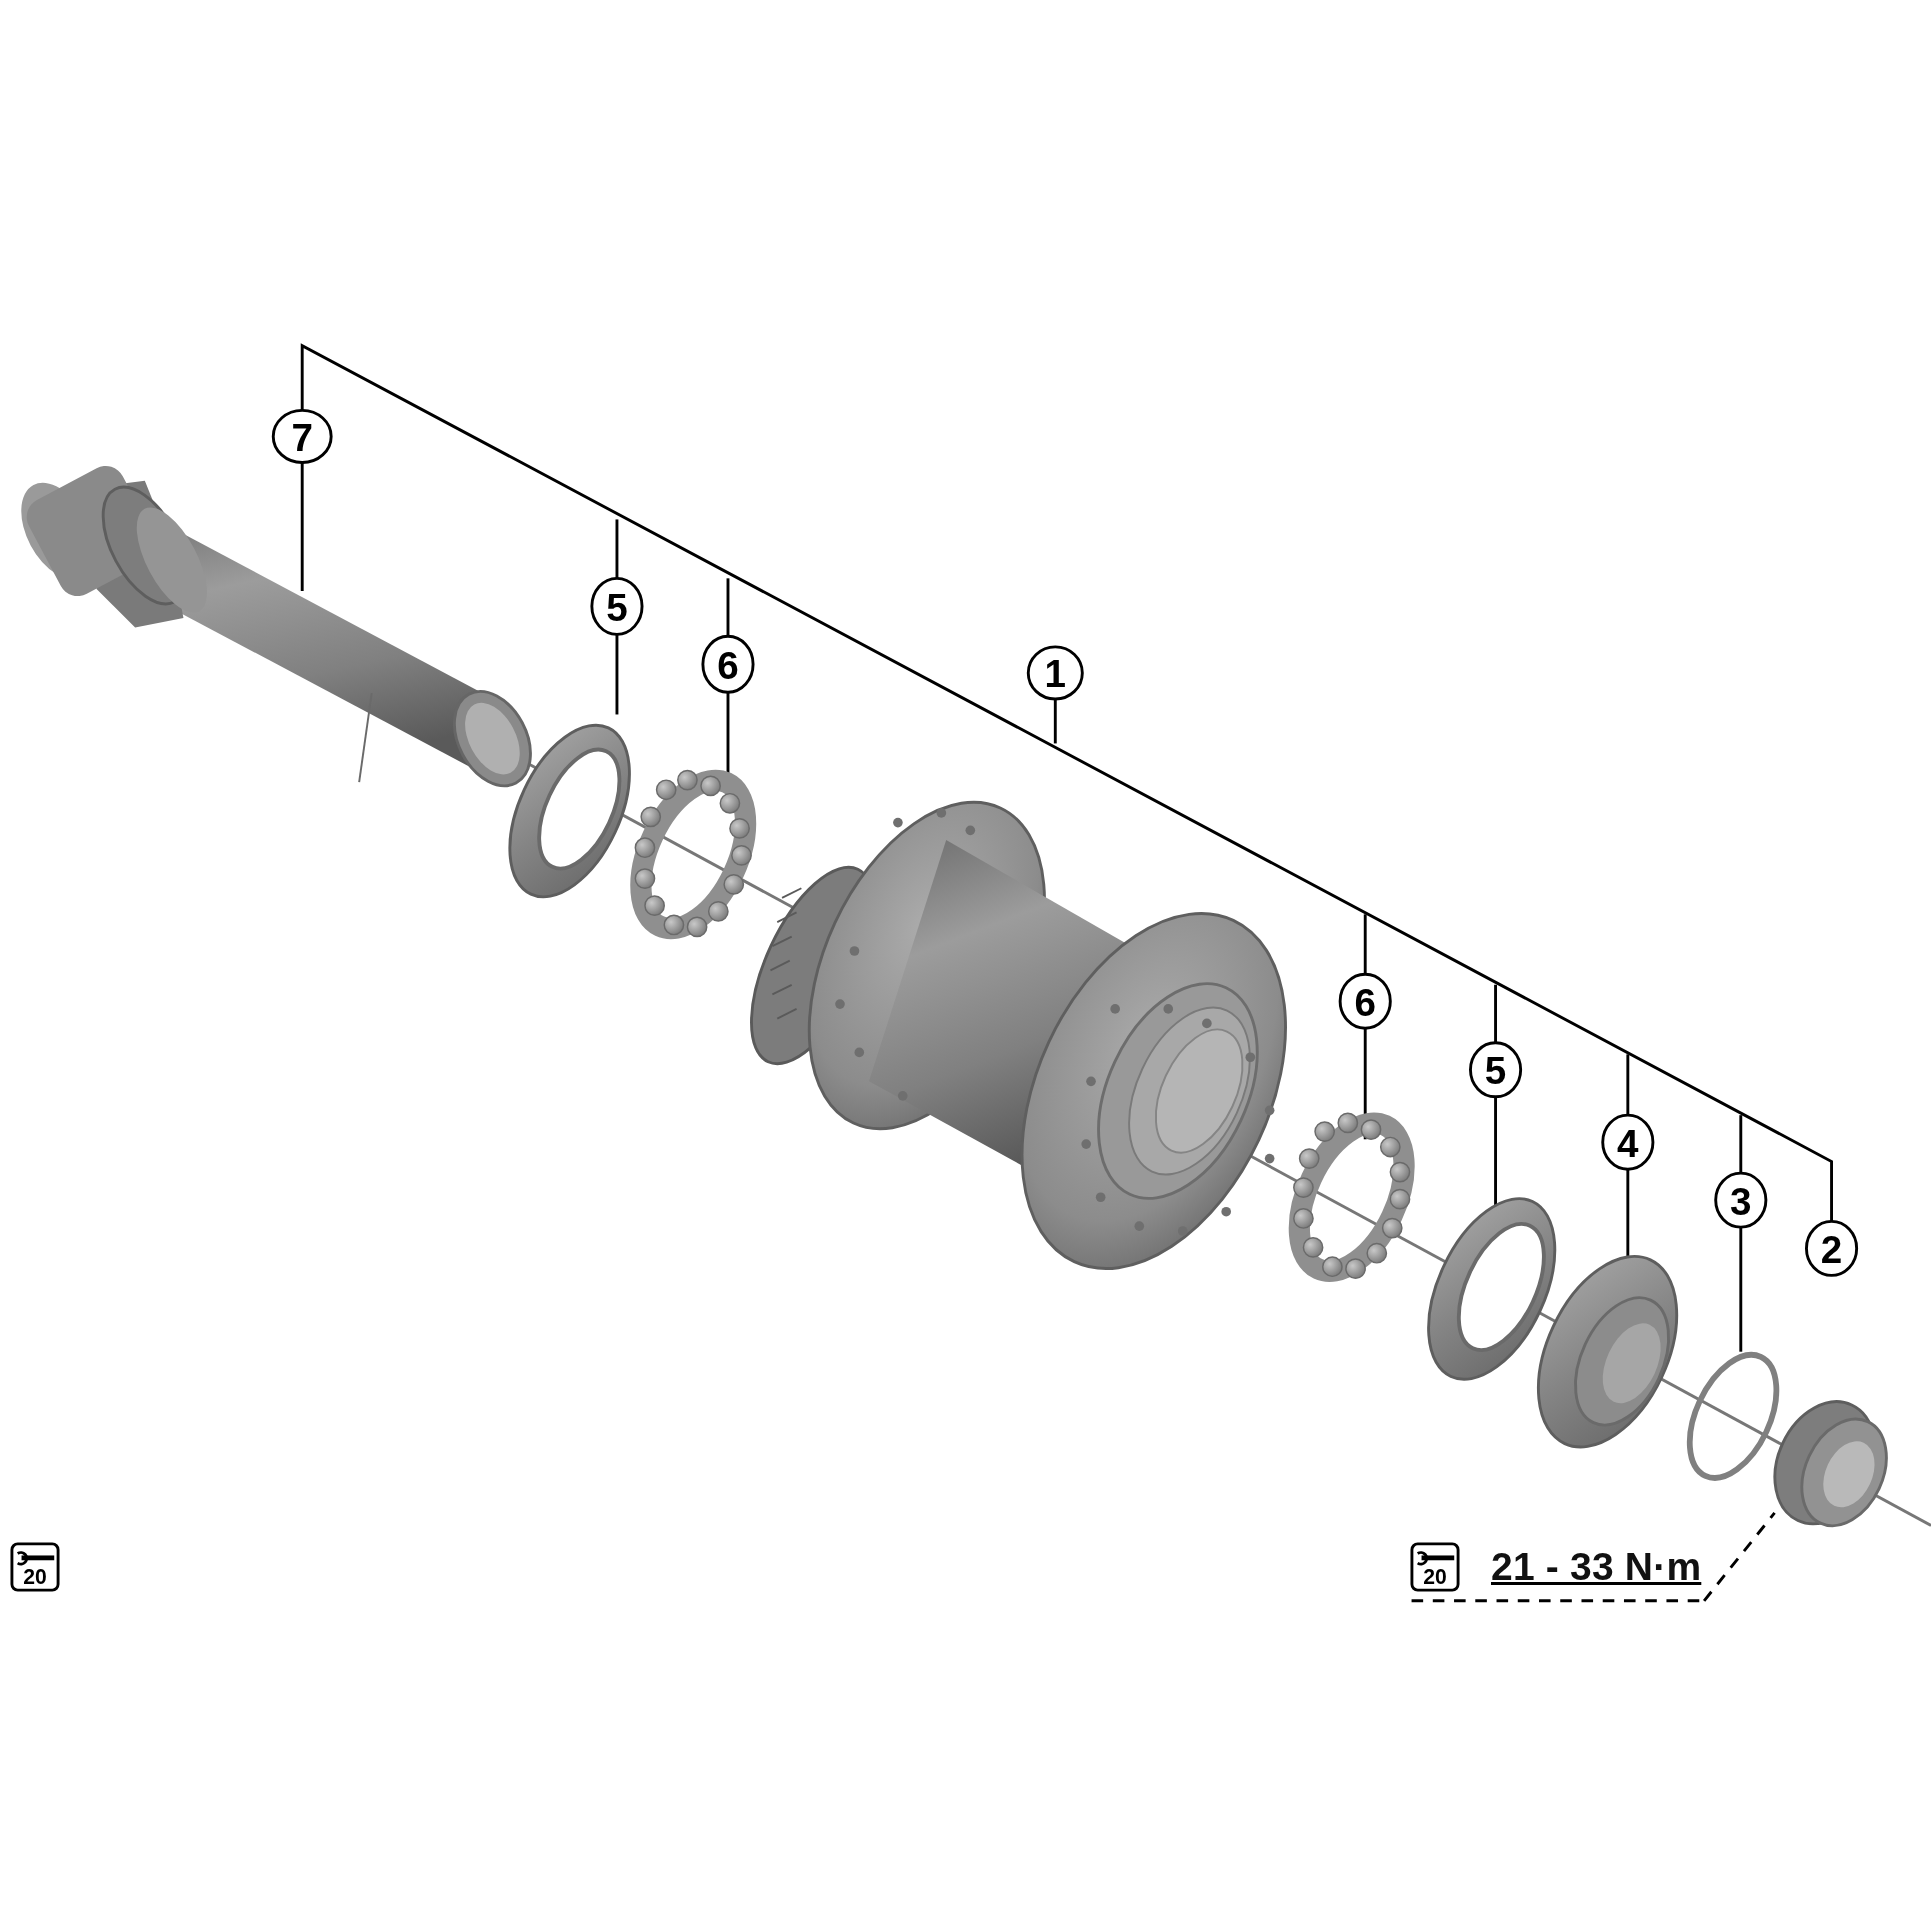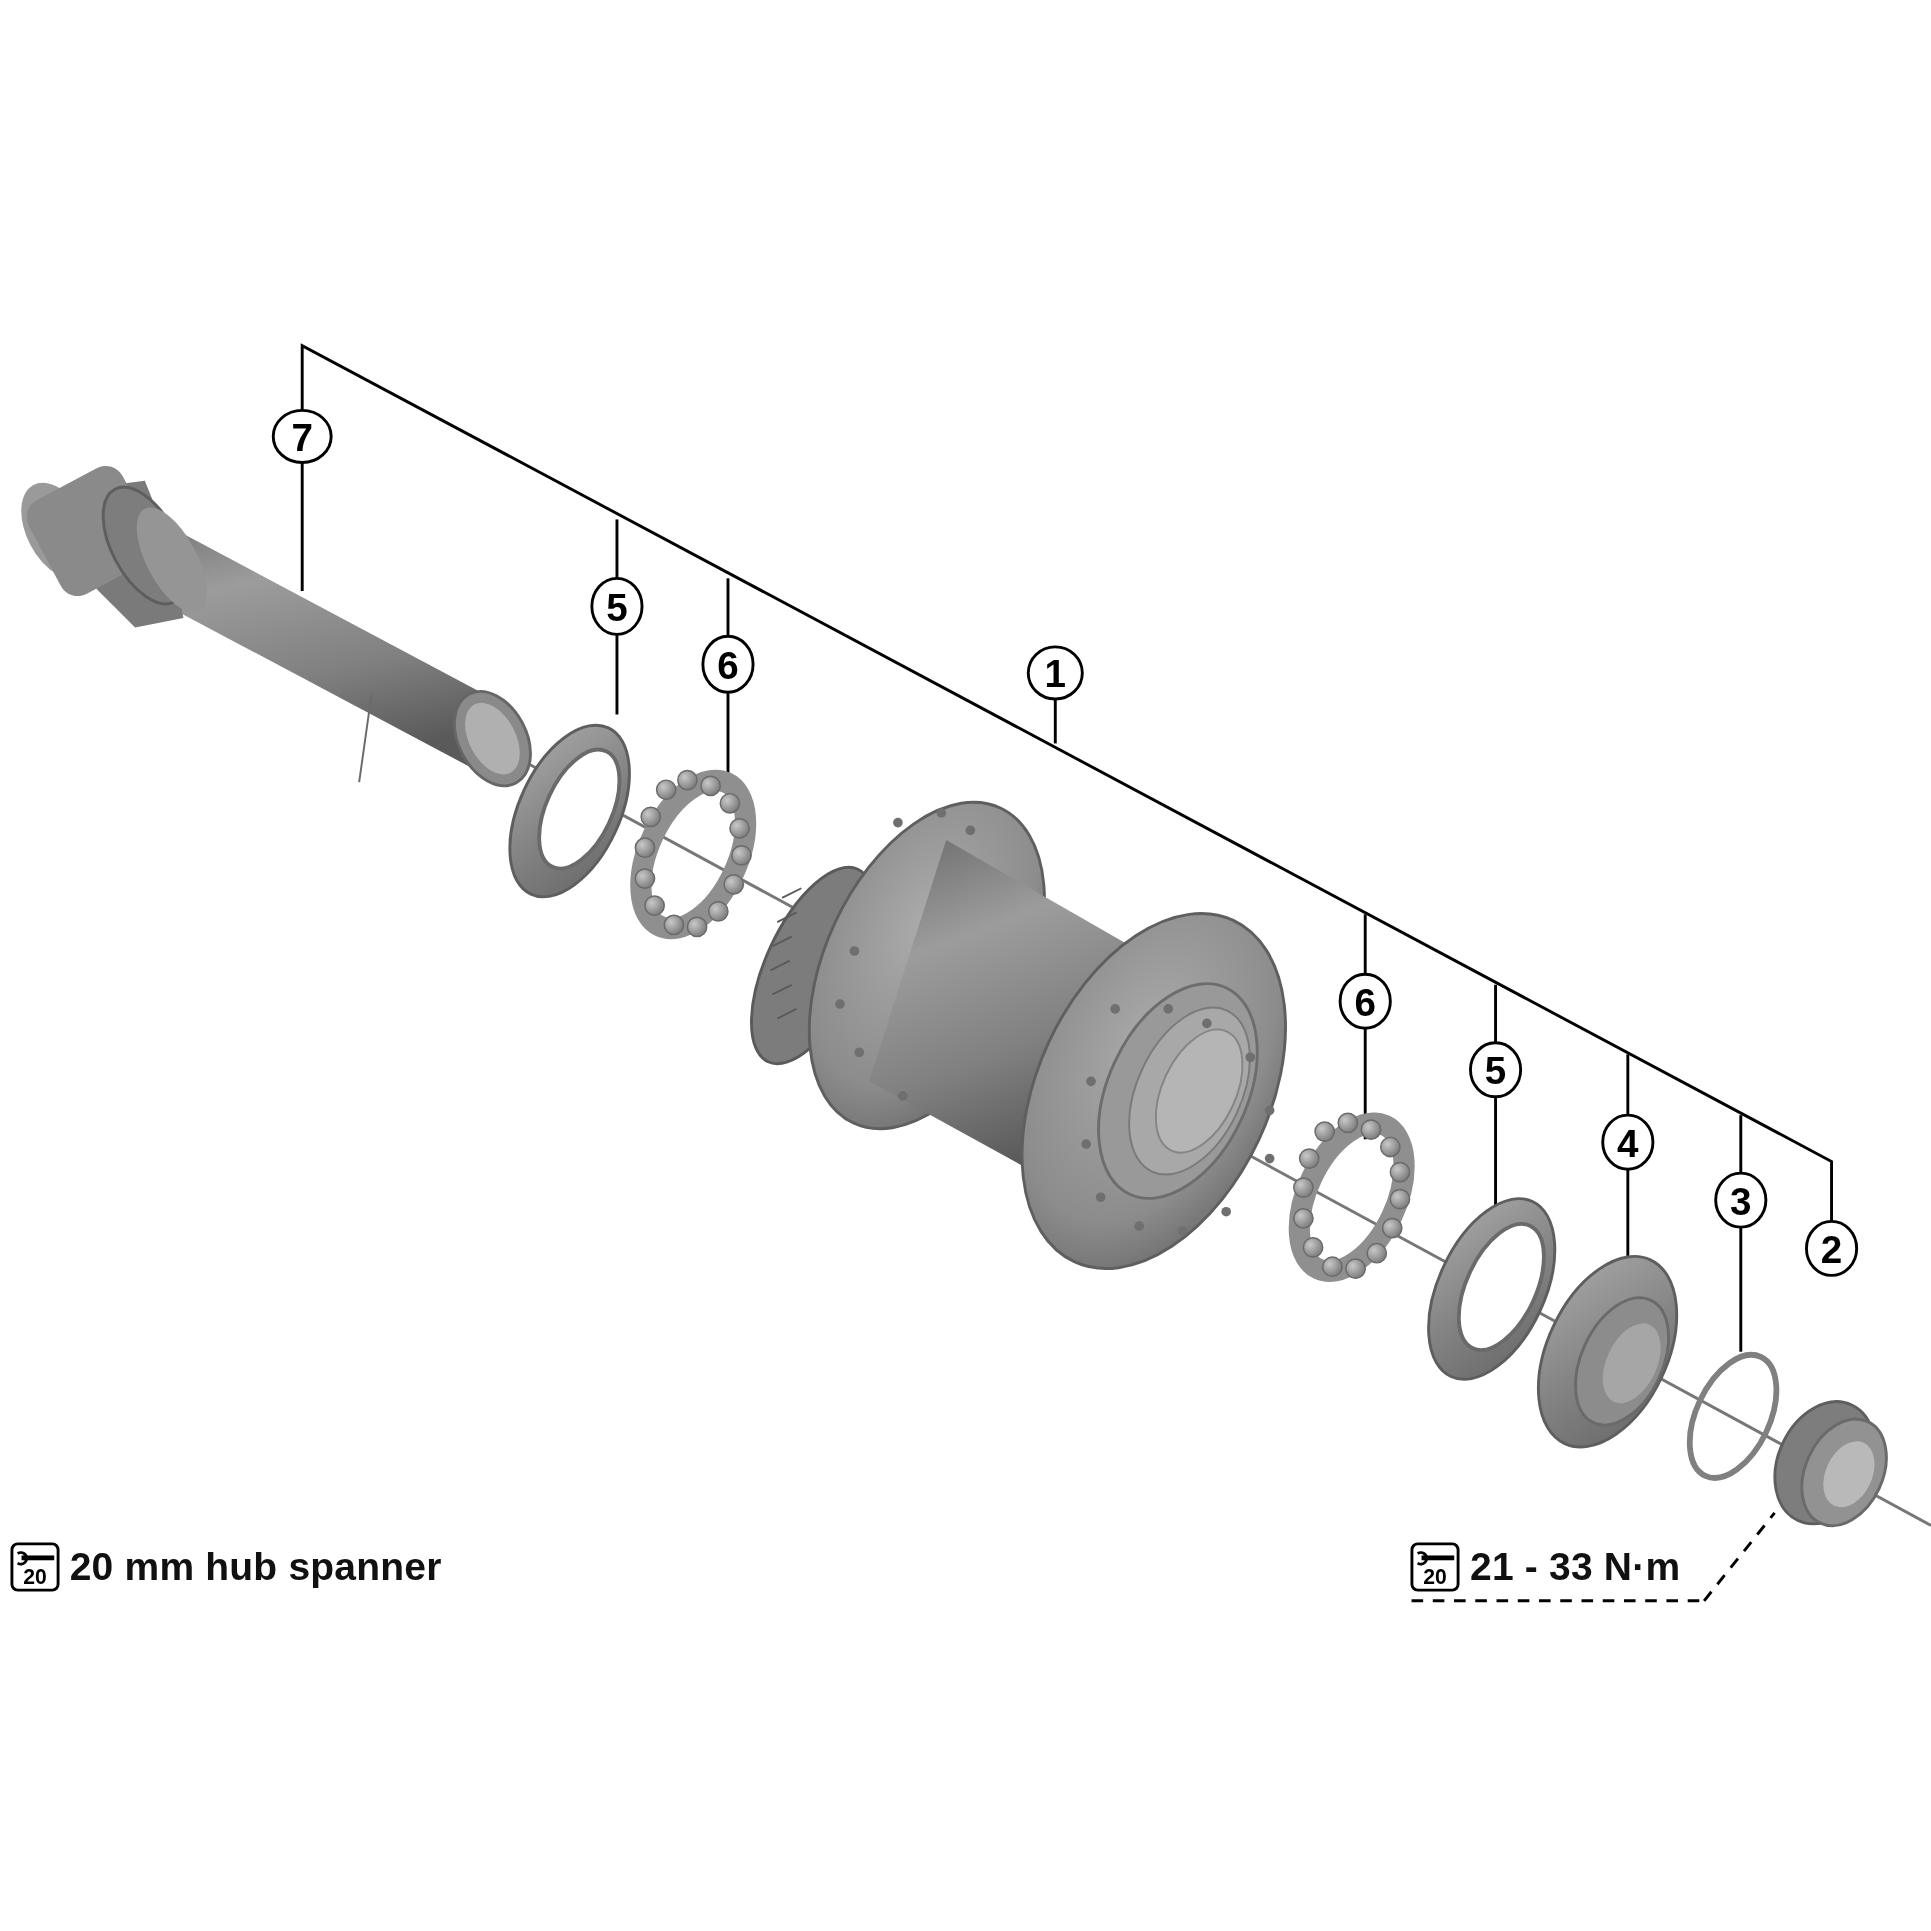--- a/index.html
+++ b/index.html
@@ -6,7 +6,7 @@
   body { width: 1931px; height: 1931px; position: relative; overflow: hidden; font-family: "Liberation Sans", sans-serif; }
   #diagram { position: absolute; left: 0; top: 0; width: 1931px; height: 1931px; }
   .callout-num { font-family: "Liberation Sans", sans-serif; font-weight: bold; font-size: 40px; fill: #000; text-anchor: middle; dominant-baseline: central; }
-  .note { position: absolute; display: flex; align-items: center; gap: 10px; }
+  .note { position: absolute; display: flex; align-items: center; gap: 31px; text-decoration: underline; }
   .note-text { font-family: "Liberation Sans", sans-serif; font-weight: bold; font-size: 39px; color: #111; white-space: nowrap; letter-spacing: 0.2px; }
   .tool-icon { width: 50px; height: 50px; position: relative; }
   .tool-icon svg { width: 50px; height: 50px; display: block; }

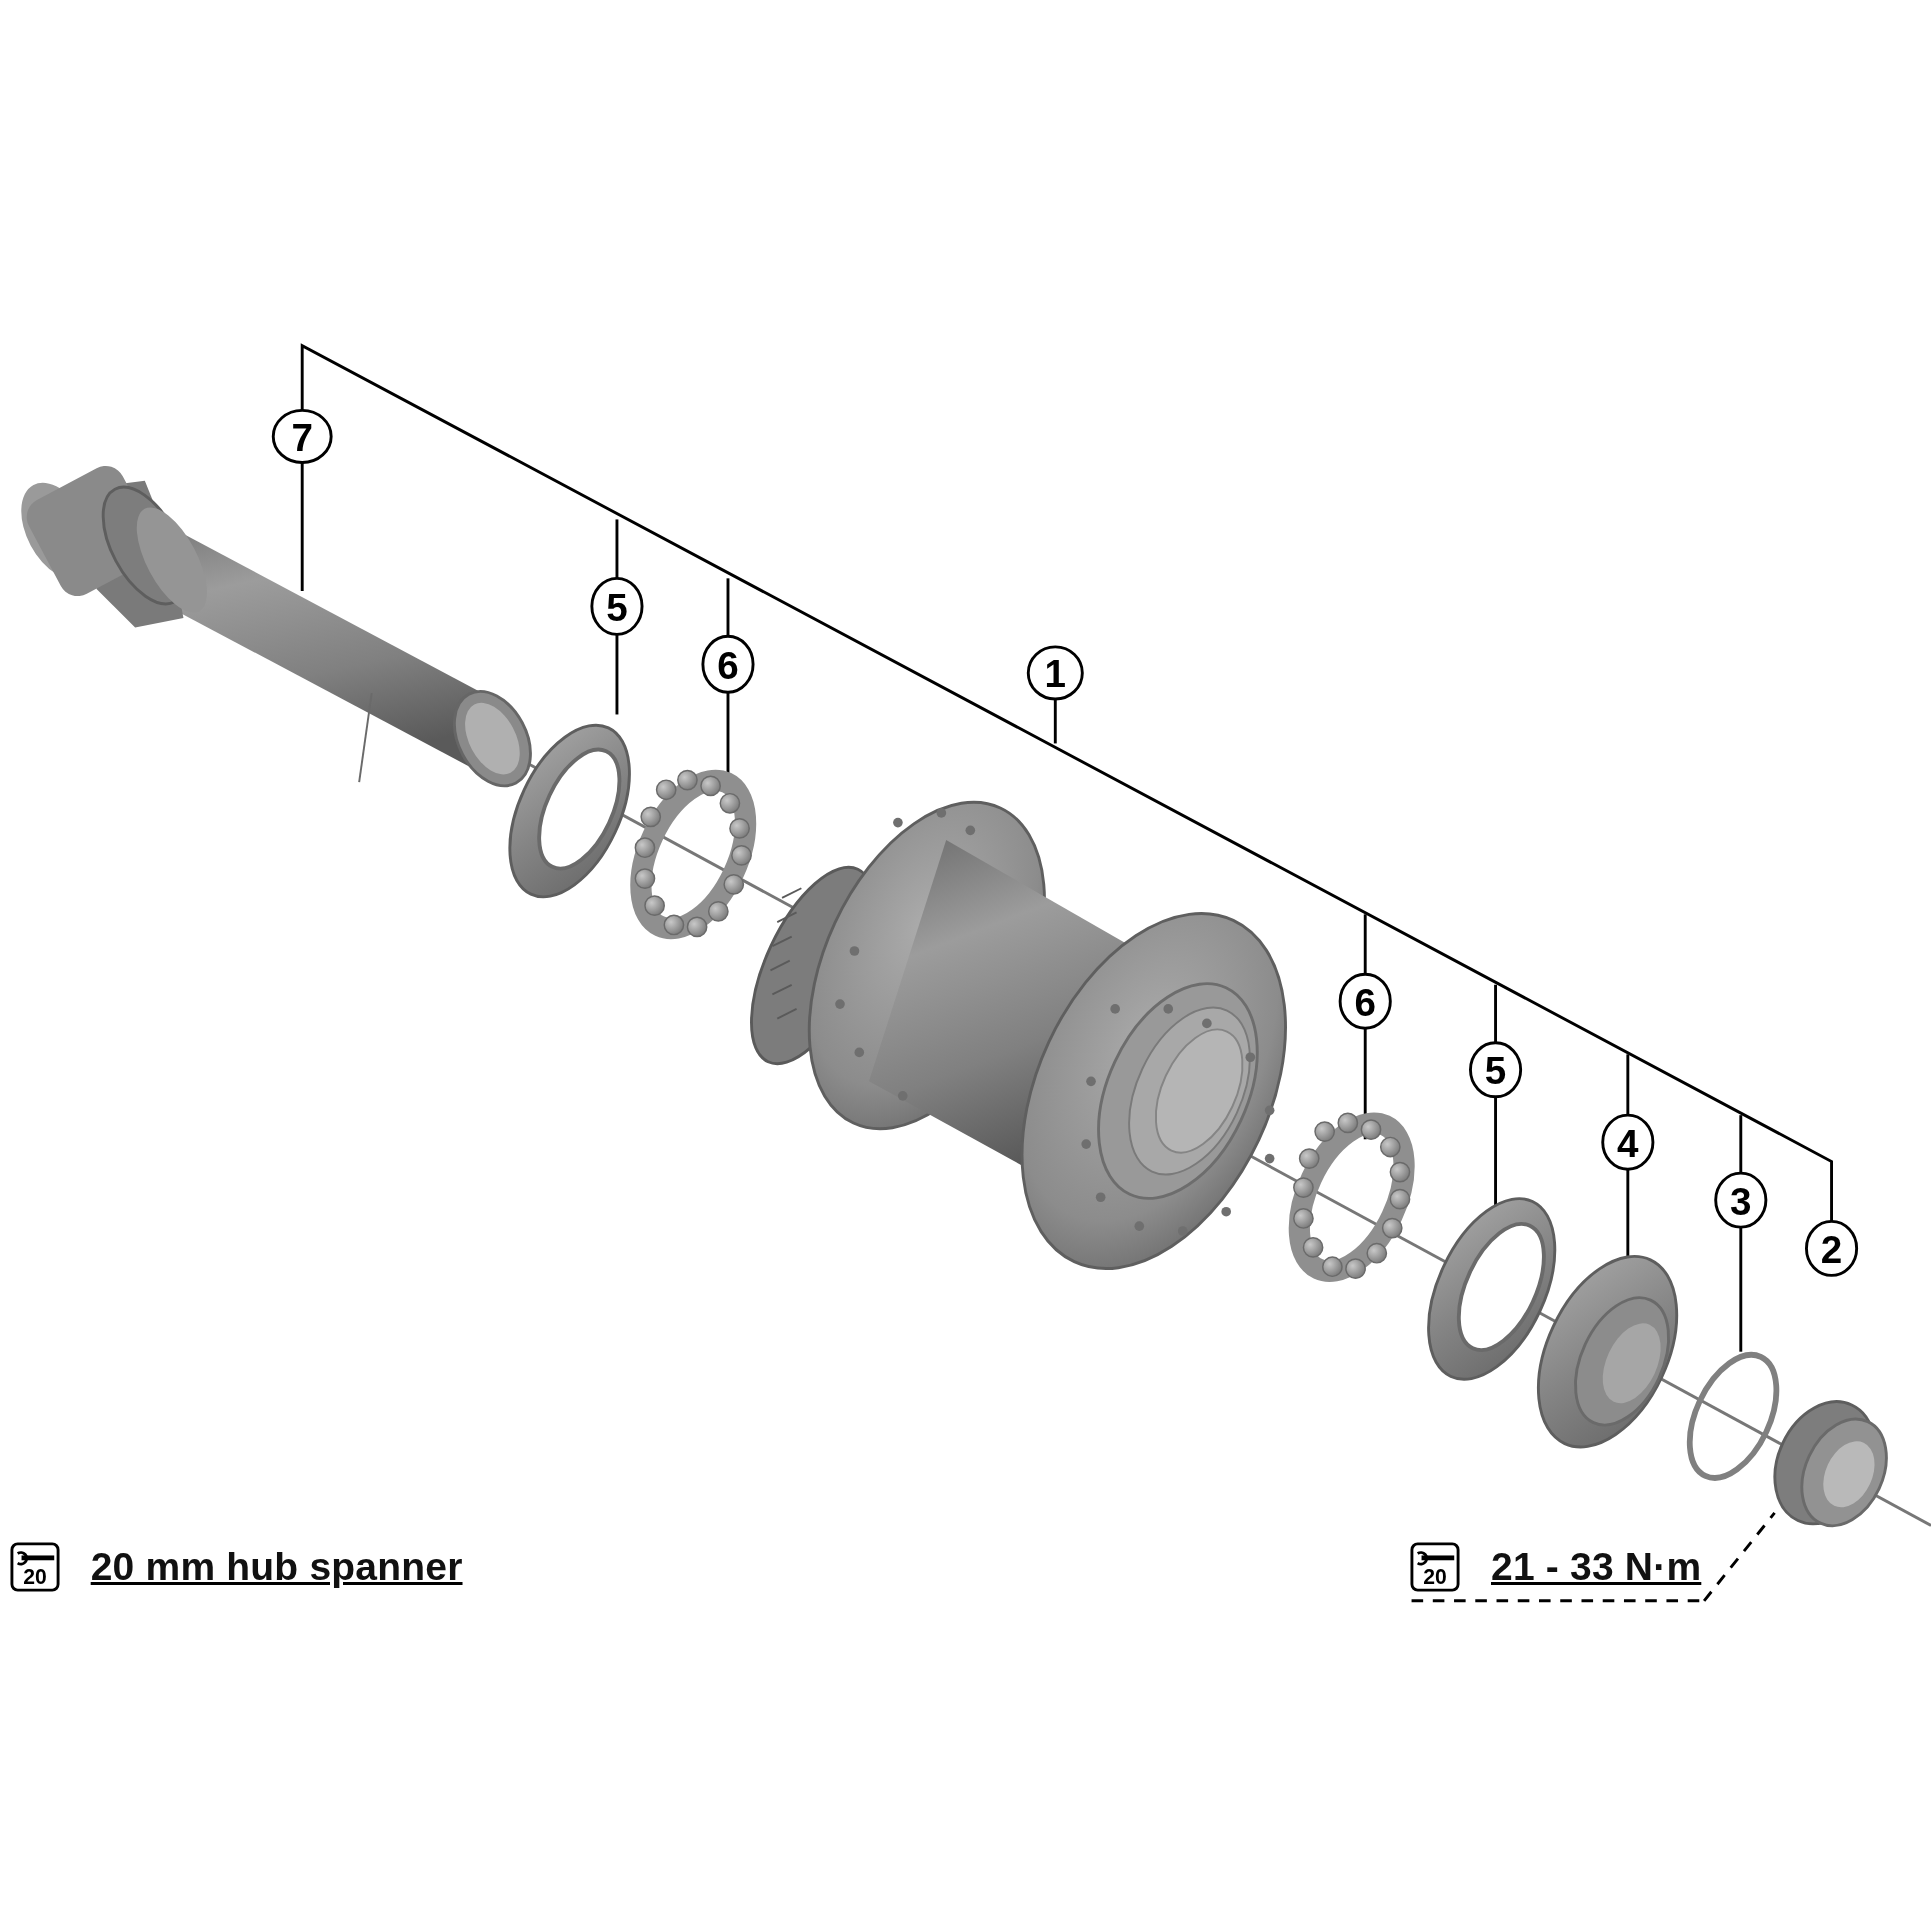--- a/index.html
+++ b/index.html
@@ -221,7 +221,6 @@
       <text class="tool-num" x="26" y="44">20</text>
     </svg>
   </div>
-  <span class="note-text">20 mm hub spanner</span>
 </div>
 
 <div class="note" style="left:1410px; top:1542px;">

